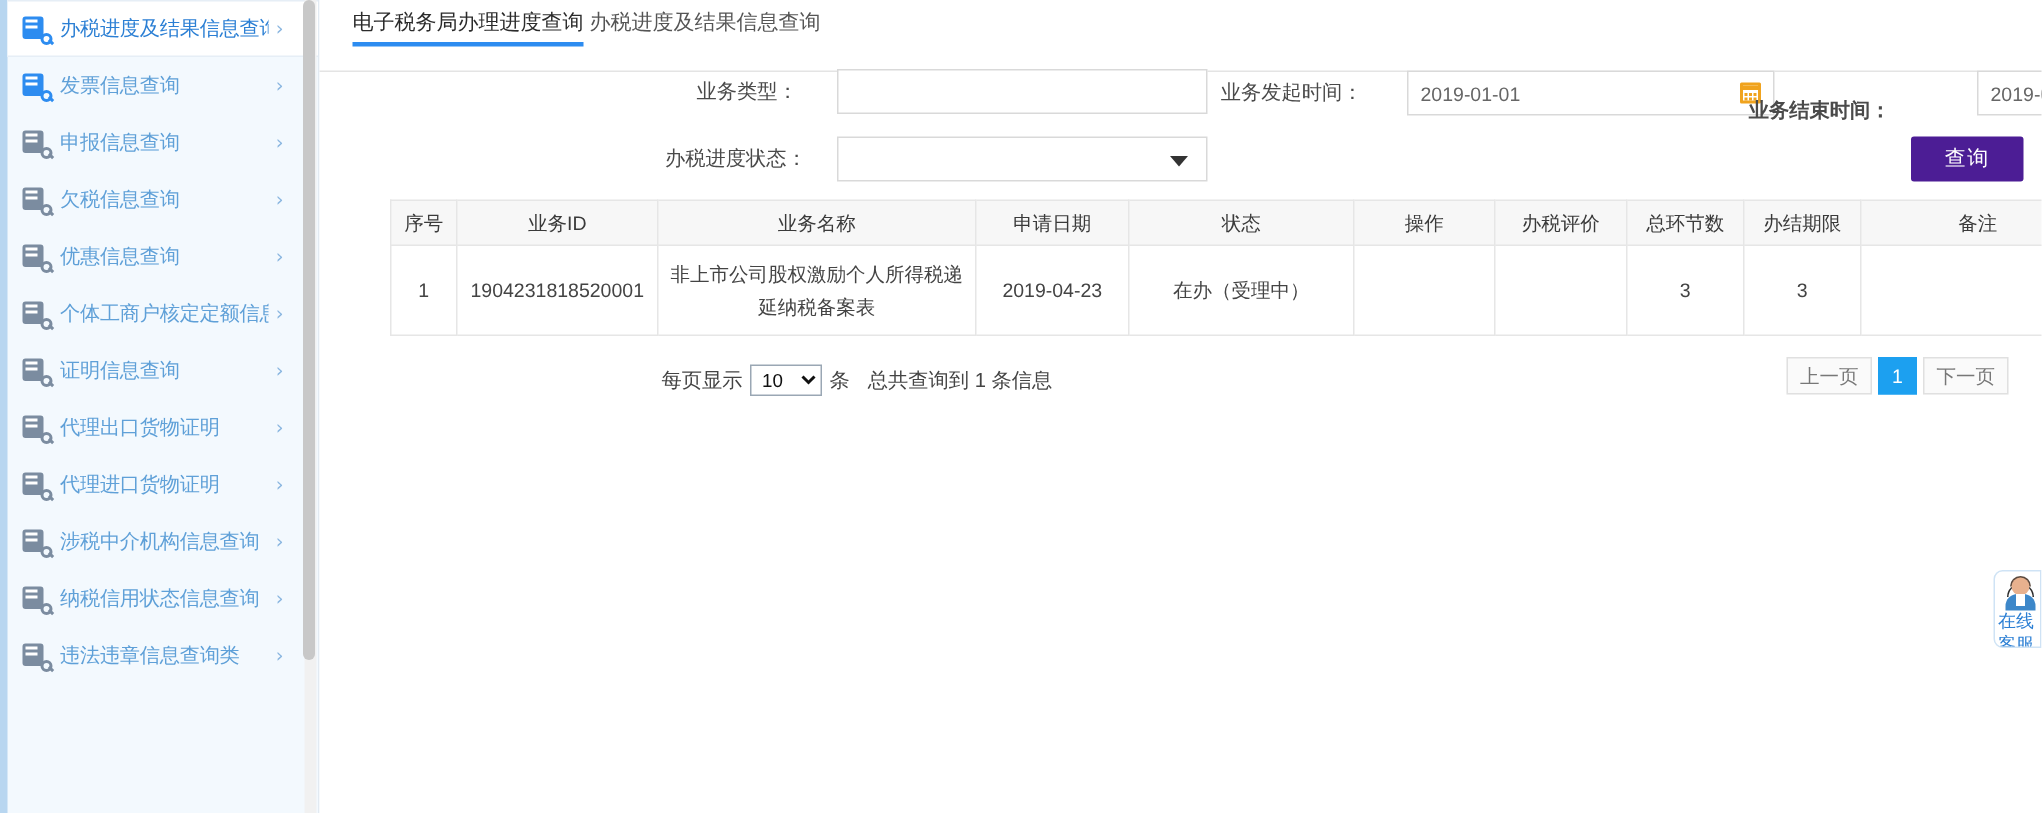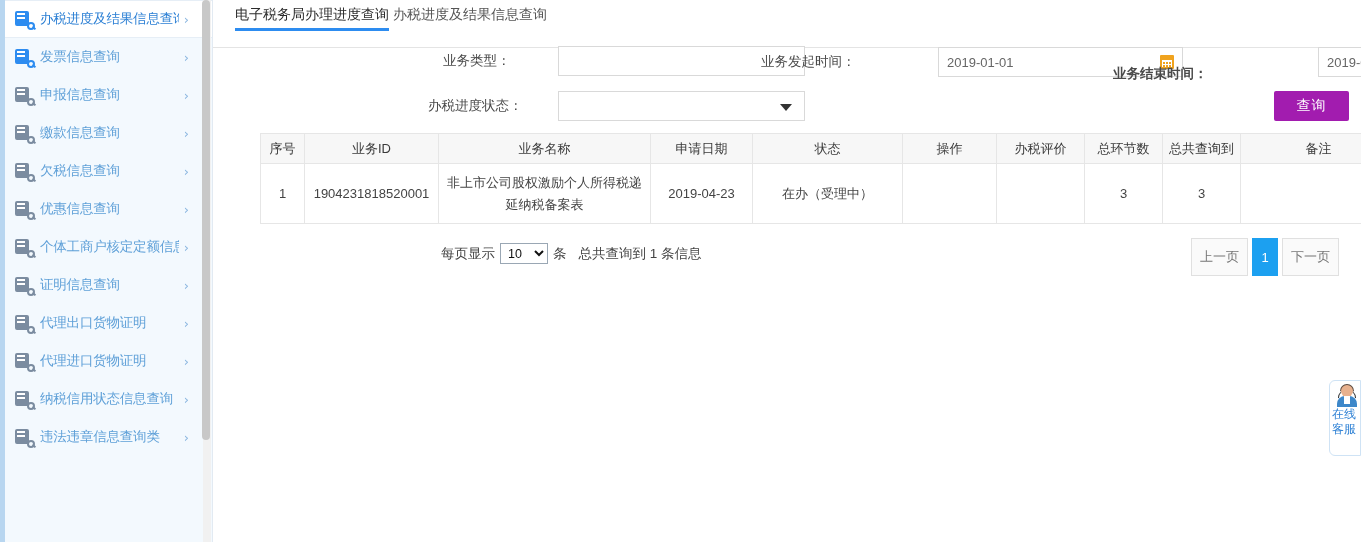--- a/index.html
+++ b/index.html
@@ -132,7 +132,7 @@
   .field-label {
     position:absolute;
     font-size:13.5px; color:#4a4a4a;
-    text-align:left;
+    text-align:center;
     line-height:30px;
   }
   .txtbox {

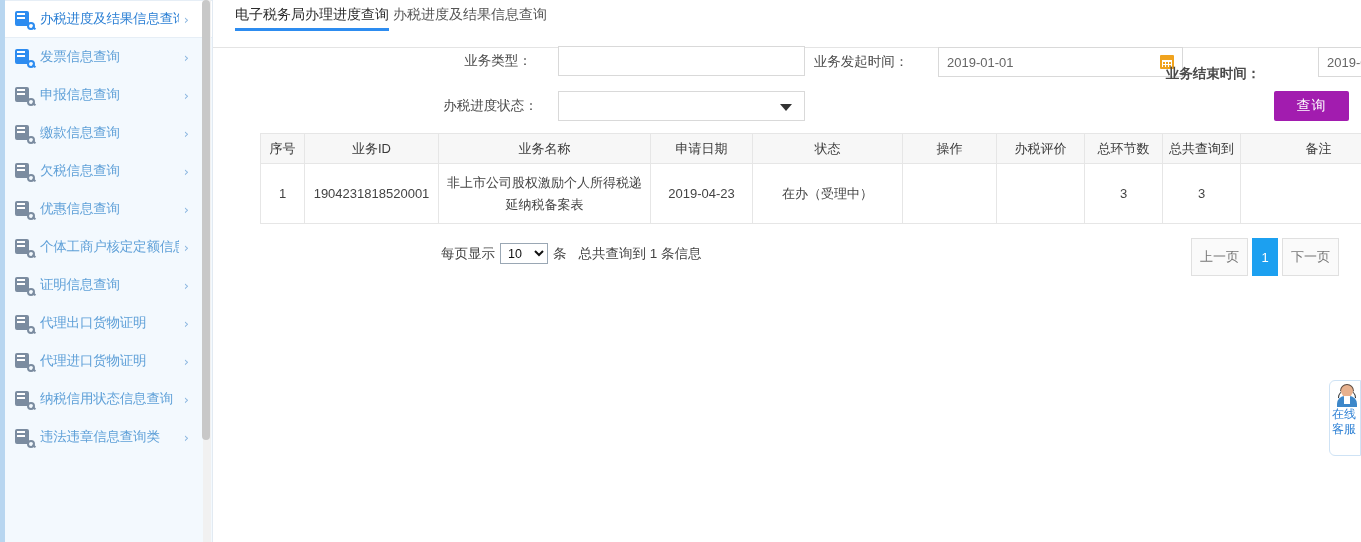--- a/index.html
+++ b/index.html
@@ -186,7 +186,7 @@
   #query-btn {
     position:absolute; left:1061px; top:91px;
     width:75px; height:30px;
-    background:#a21caf; color:#fff;
+    background:#4c1d95; color:#fff;
     border:none; border-radius:2px;
     font-size:14px; cursor:pointer;
     font-family:"Liberation Sans", sans-serif;

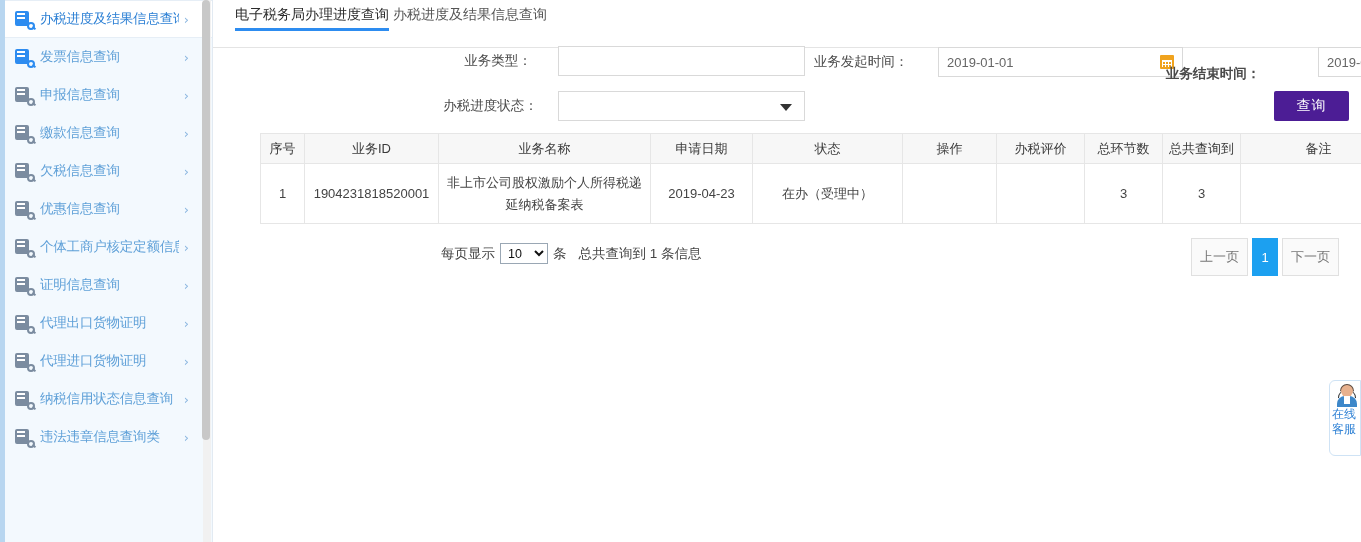--- a/index.html
+++ b/index.html
@@ -334,15 +334,6 @@
             <span class="ico-mag"></span>
           </span>
           <span class="nav-label">申报信息查询</span>
-          <span class="nav-chevron">›</span>
-        </div>
-        <div class="nav-item dim">
-          <span class="nav-ico ico-grey">
-            <span class="ico-box"></span>
-            <span class="ico-lines"></span>
-            <span class="ico-mag"></span>
-          </span>
-          <span class="nav-label">缴款信息查询</span>
           <span class="nav-chevron">›</span>
         </div>
         <div class="nav-item dim">

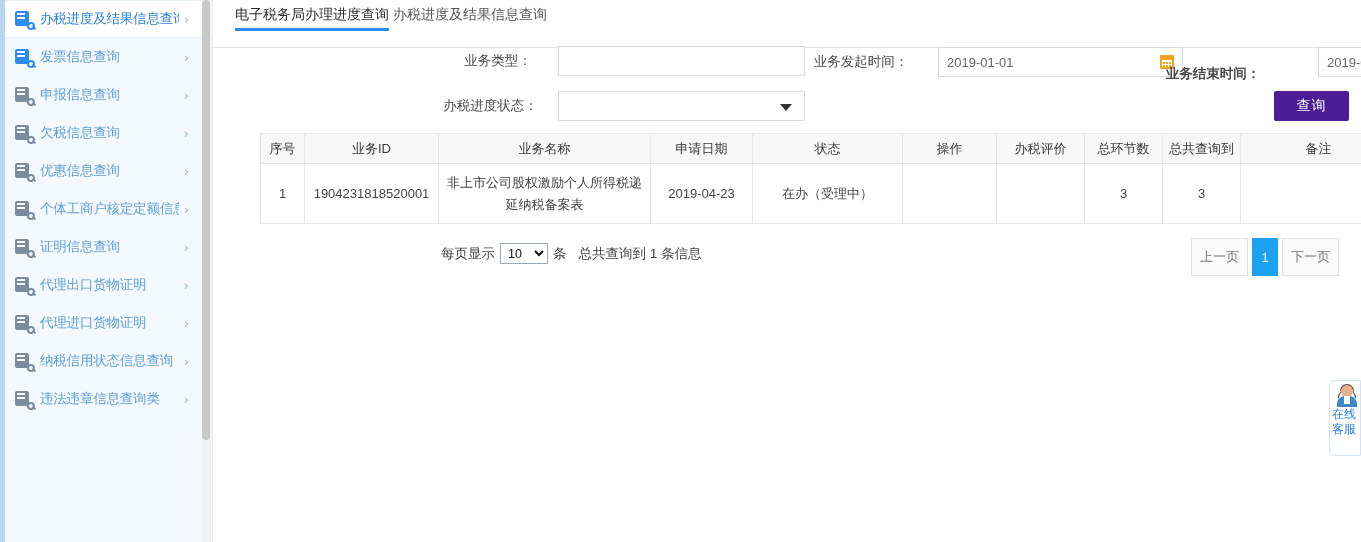--- a/index.html
+++ b/index.html
@@ -463,7 +463,7 @@
               <th>操作</th>
               <th>办税评价</th>
               <th>总环节数</th>
-              <th>总共查询到</th>
+              <th>办结期限</th>
               <th>备注</th>
             </tr>
           </thead>

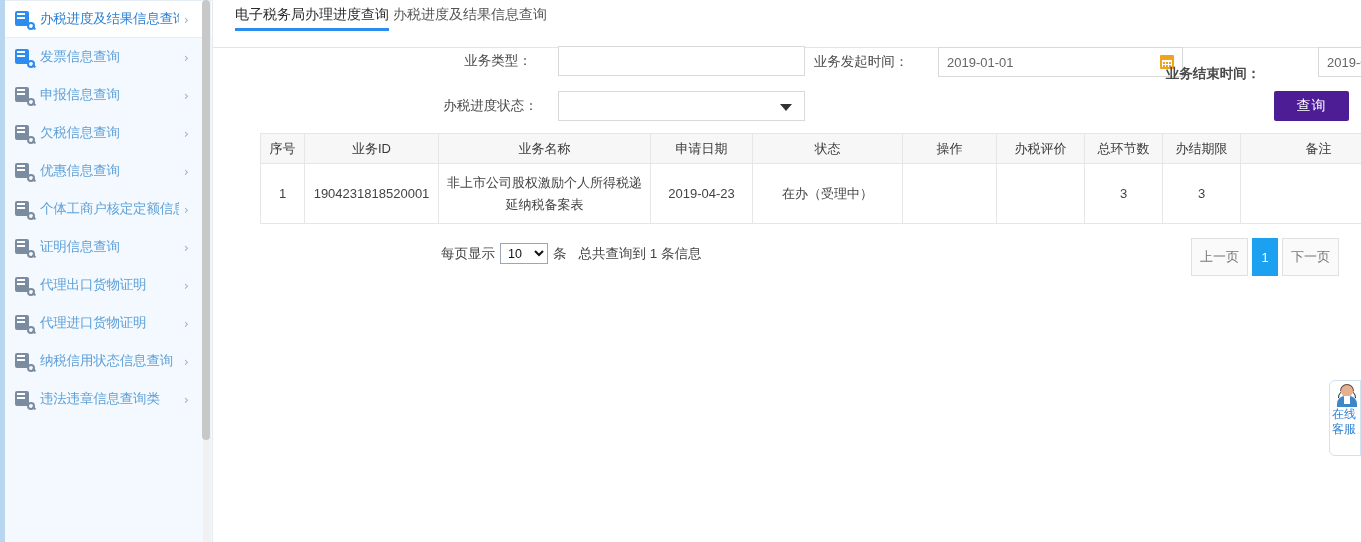--- a/index.html
+++ b/index.html
@@ -239,7 +239,7 @@
     display:flex; gap:4px;
   }
   .pg-btn {
-    min-width:40px; height:38px;
+    min-width:40px; height:25px;
     border:1px solid #e0e0e0;
     background:#fafafa;
     color:#777;

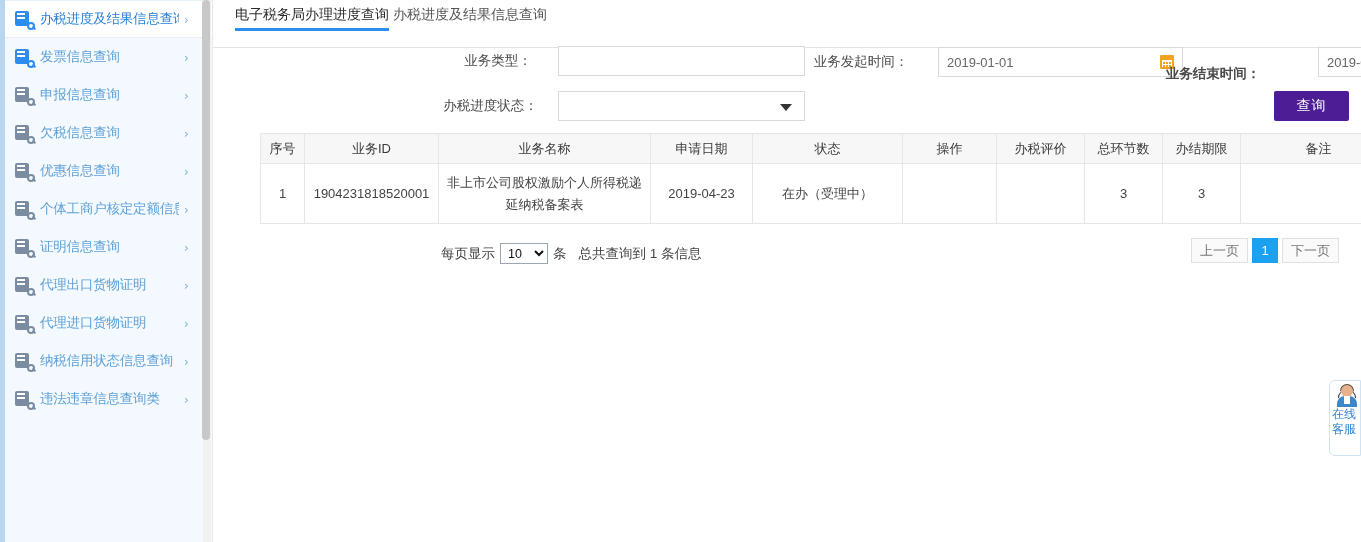--- a/index.html
+++ b/index.html
@@ -388,6 +388,15 @@
             <span class="ico-mag"></span>
           </span>
           <span class="nav-label">代理进口货物证明</span>
+          <span class="nav-chevron">›</span>
+        </div>
+        <div class="nav-item dim">
+          <span class="nav-ico ico-grey">
+            <span class="ico-box"></span>
+            <span class="ico-lines"></span>
+            <span class="ico-mag"></span>
+          </span>
+          <span class="nav-label">涉税中介机构信息查询</span>
           <span class="nav-chevron">›</span>
         </div>
         <div class="nav-item dim">

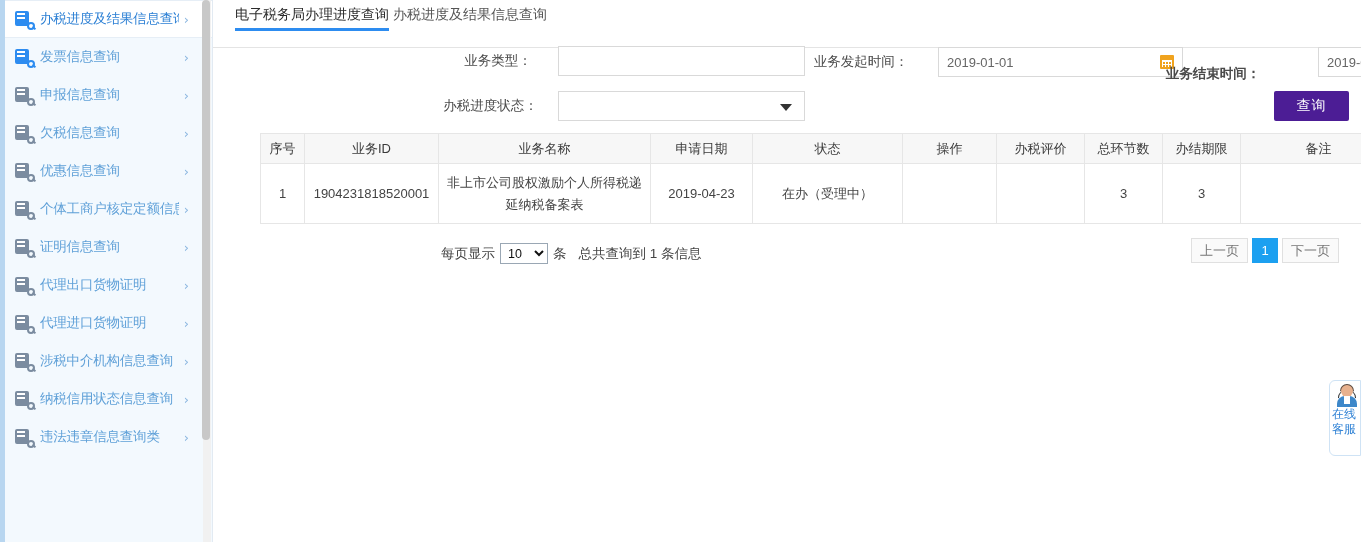--- a/index.html
+++ b/index.html
@@ -254,7 +254,7 @@
   
   #cs-widget {
     position:absolute; right:0; top:380px;
-    width:32px; height:76px;
+    width:32px; height:52px;
     background:#fff;
     border:1px solid #cfe3f5;
     border-radius:6px 0 0 6px;

